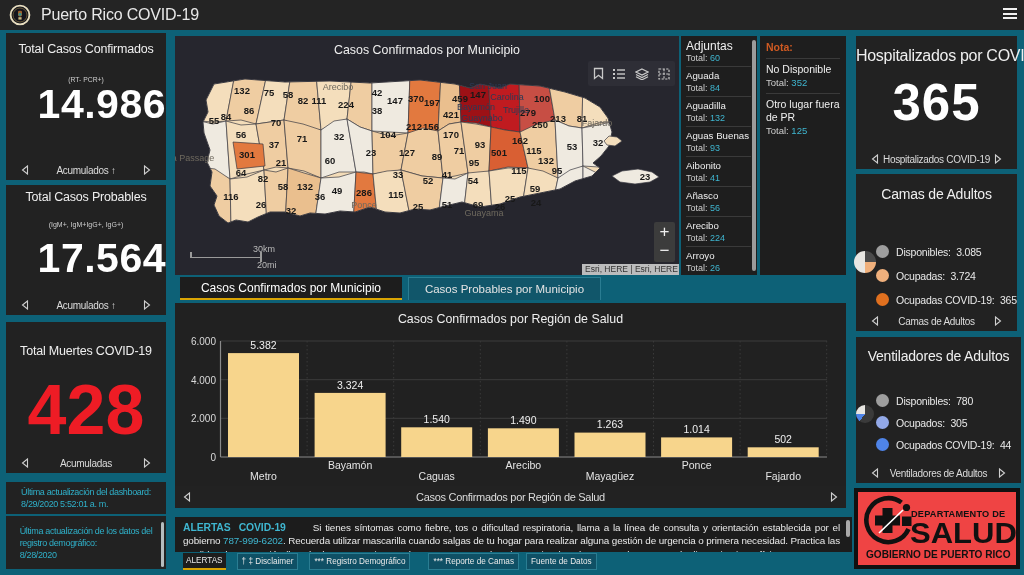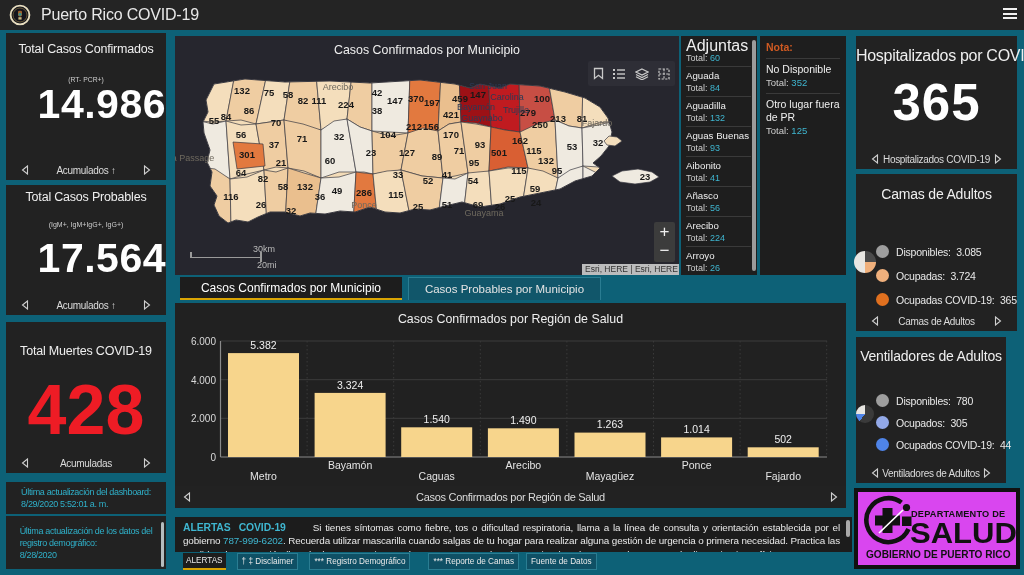--- a/index.html
+++ b/index.html
@@ -293,7 +293,7 @@
 <div class="panel" style="left:681px;top:36px;width:76px;height:239px;background:#1e1e1e;overflow:hidden">
  <div style="padding:1px 6px 0 5px">
       <div style="padding:4px 0 3px;border-bottom:1px solid #3a3a3a;white-space:nowrap;overflow:hidden">
- <div style="font-size:16px;color:#efefef;line-height:10px">Adjuntas</div>
+ <div style="font-size:12px;color:#efefef;line-height:10px">Adjuntas</div>
  <div style="font-size:9px;color:#cfcfcf;margin-top:3px;line-height:9px">Total: <span style="color:#3fb6d0">60</span></div>
       </div>
       <div style="padding:4px 0 3px;border-bottom:1px solid #3a3a3a;white-space:nowrap;overflow:hidden">

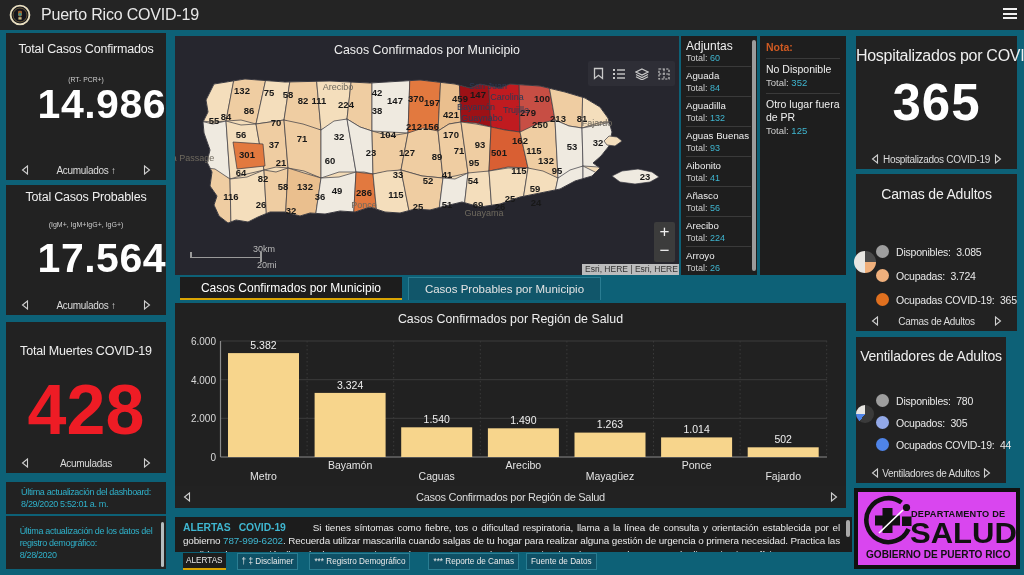--- a/index.html
+++ b/index.html
@@ -471,7 +471,7 @@
     </div>
 </div>
 
-<div class="panel" style="left:856px;top:337px;width:150px;height:146px">
+<div class="panel" style="left:856px;top:337px;width:165px;height:146px">
  <div class="ptitle" style="margin-top:11px;font-size:14px">Ventiladores de Adultos</div>
  <div style="margin:30px 0 0 20px">
   <div class="leg" style="margin-bottom:9px"><span class="dot" style="background:#9e9e9e"></span>Disponibles:&nbsp; 780</div>

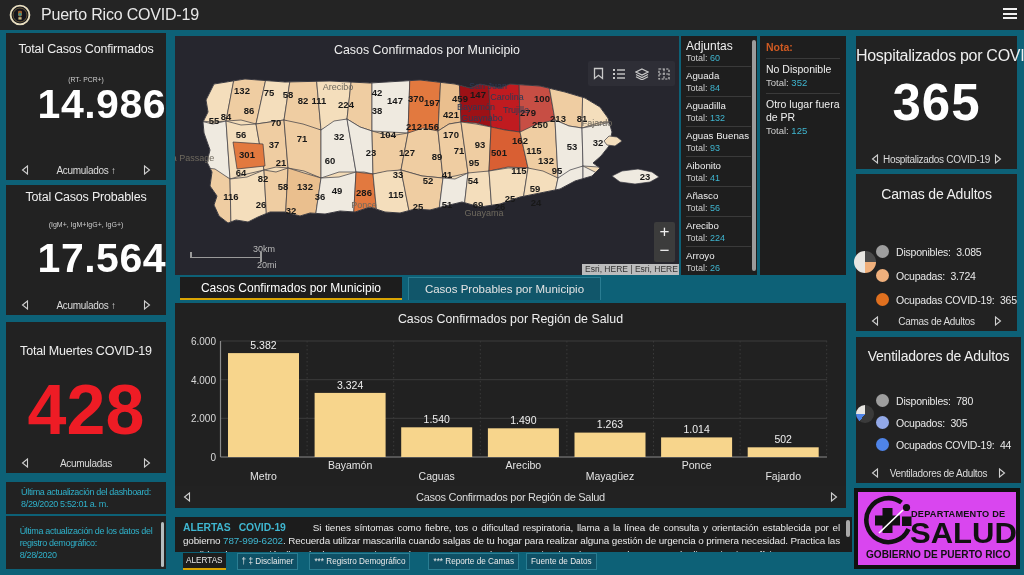--- a/index.html
+++ b/index.html
@@ -495,7 +495,7 @@
 </div>
 
 <div class="abs" style="left:854px;top:488px;width:166px;height:81px;background:#111">
- <div class="abs" style="left:4px;top:4px;right:4px;bottom:4px;background:#d946ef;color:#111">
+ <div class="abs" style="left:4px;top:4px;right:4px;bottom:4px;background:#ef4444;color:#111">
   <svg class="abs" style="left:4px;top:3px" width="54" height="52" viewBox="0 0 54 52">
     <path d="M 39.5 7.5 A 22 22 0 1 0 46.5 34" fill="none" stroke="#111" stroke-width="4.6"></path>
     <path d="M20.5 13 h10 v7.5 h7.5 v10 h-7.5 v7.5 h-10 v-7.5 h-7.5 v-10 h7.5 Z" fill="#111"></path>

